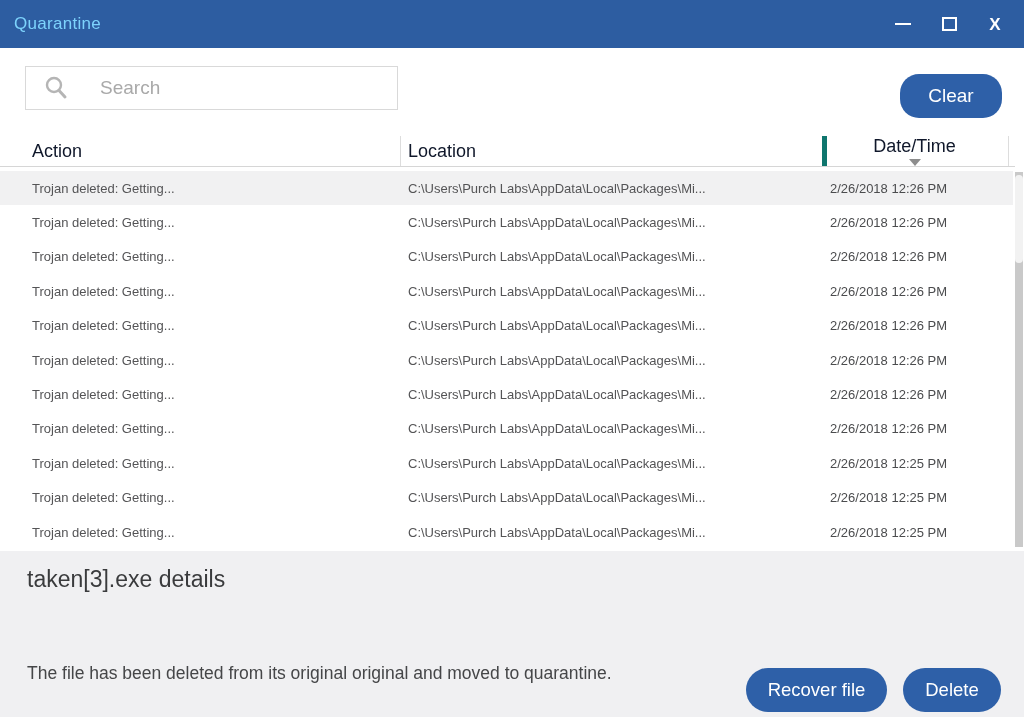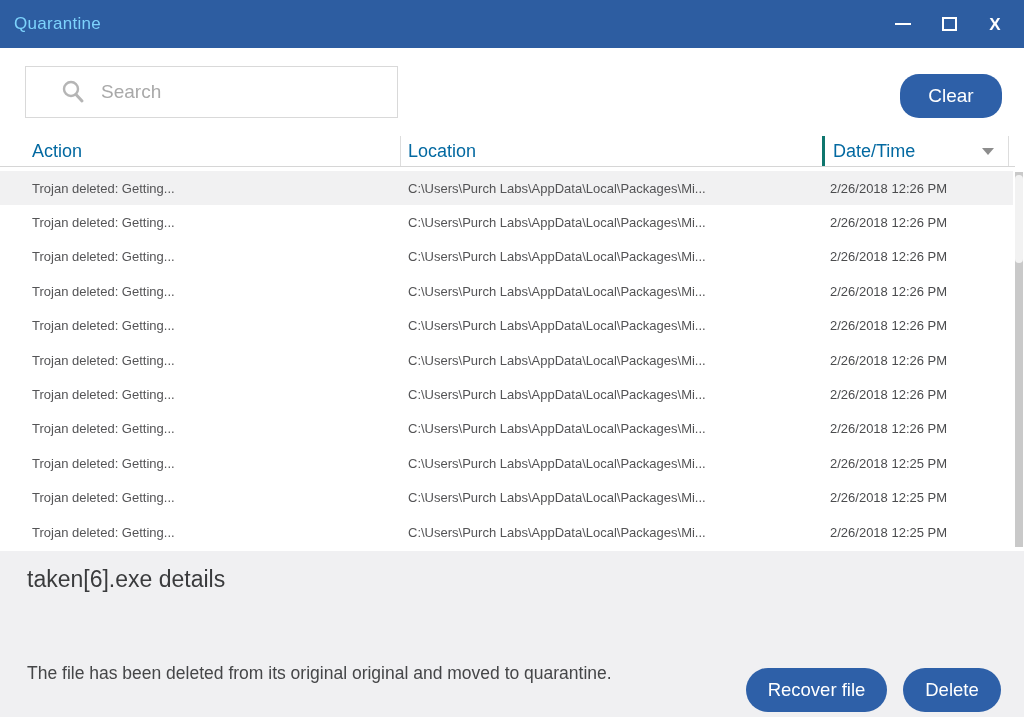--- a/index.html
+++ b/index.html
@@ -19,9 +19,9 @@
 
   
   .toolbar { position:absolute; top:48px; left:0; width:1024px; height:82px; background:#fff; }
-  .searchbox { position:absolute; left:25px; top:18px; width:373px; height:52px;
+  .searchbox { position:absolute; left:25px; top:18px; width:373px; height:44px;
                border:1px solid #d9d9d9; background:#fff; display:flex; align-items:center;
-               padding-left:34px; }
+               padding-left:17px;gap:16px; }
   .searchbox input { border:none; outline:none; flex:1; font-size:19px; color:#555;
                      margin-left:15px; font-family:inherit; background:transparent; }
   .searchbox input::placeholder { color:#a9a9a9; }

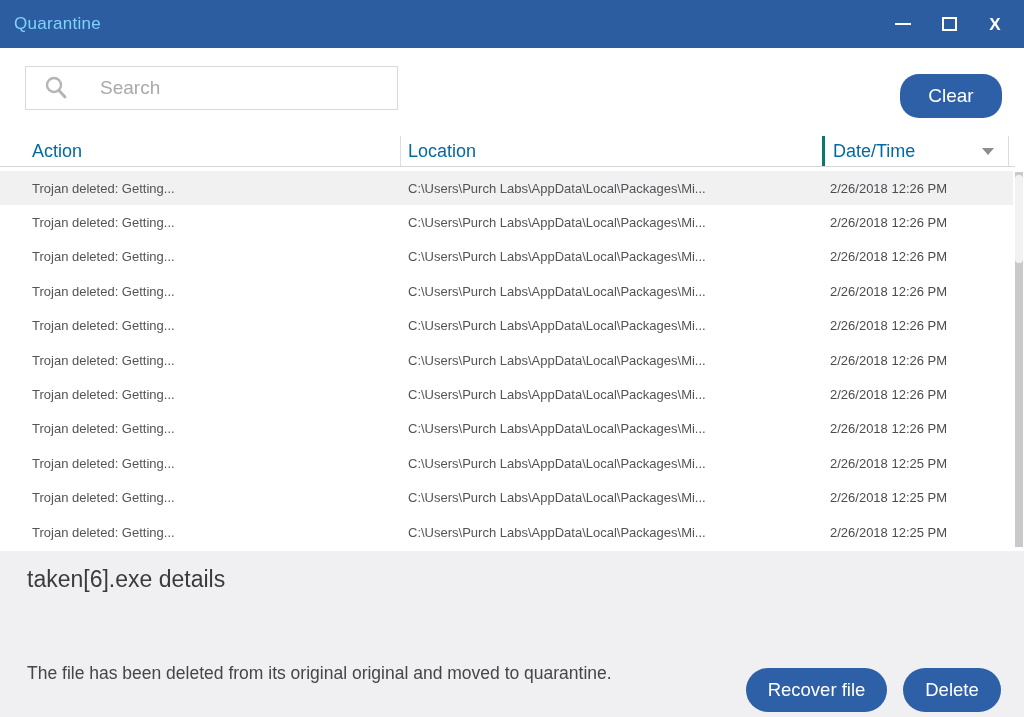--- a/index.html
+++ b/index.html
@@ -34,7 +34,7 @@
   .thead { position:absolute; top:136px; left:0; width:1009px; height:30px;
            display:grid; grid-template-columns:400px 422px auto; align-items:center; }
   .thead-underline { position:absolute; top:166px; left:0; width:1015px; height:1px; background:#d6d6d6; }
-  .th { color:#0369a1; font-size:18px; height:30px; display:flex; align-items:center; cursor:pointer; }
+  .th { color:#0f172a; font-size:18px; height:30px; display:flex; align-items:center; cursor:pointer; }
   .th.action { padding-left:32px; }
   .th.location { padding-left:7px; border-left:1px solid #ddd; }
   .th.datetime { padding-left:8px; border-left:3px solid #0f766e; border-right:1px solid #ddd;

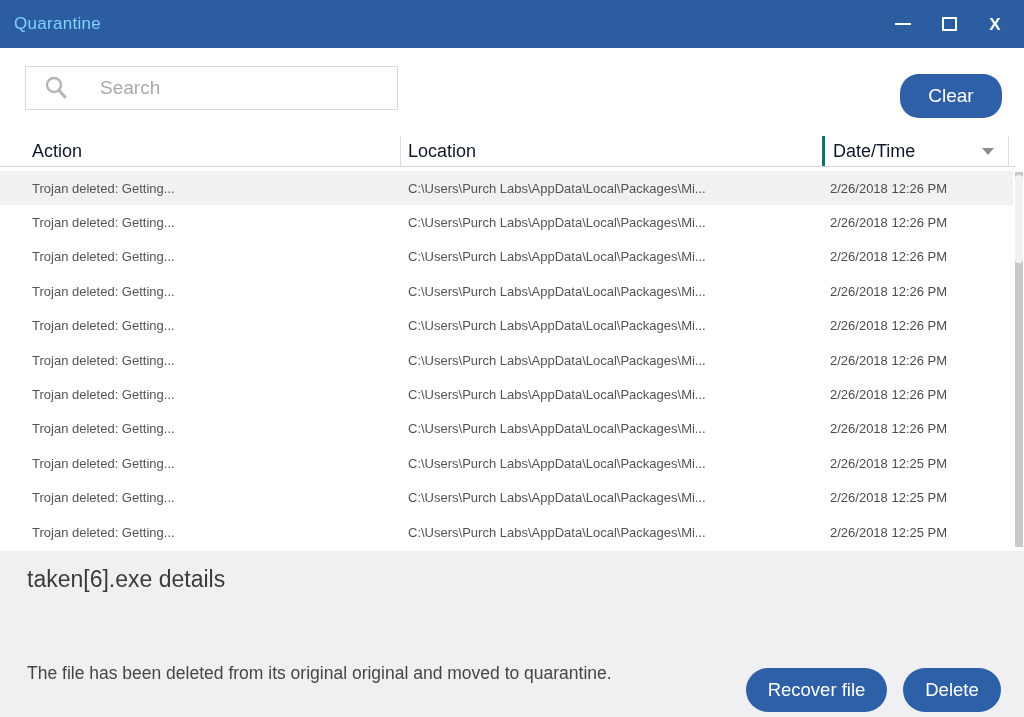--- a/index.html
+++ b/index.html
@@ -37,8 +37,8 @@
   .th { color:#0f172a; font-size:18px; height:30px; display:flex; align-items:center; cursor:pointer; }
   .th.action { padding-left:32px; }
   .th.location { padding-left:7px; border-left:1px solid #ddd; }
-  .th.datetime { padding-left:8px; border-left:3px solid #0f766e; border-right:1px solid #ddd;
-                 justify-content:space-between; padding-right:14px; }
+  .th.datetime { padding-left:8px; border-left:5px solid #0f766e; border-right:1px solid #ddd;
+                 justify-content:space-between; padding-right:14px;flex-direction:column; }
   .sort-arrow { width:0; height:0; border-left:6px solid transparent; border-right:6px solid transparent;
                 border-top:7px solid #8d8d8d; }
 

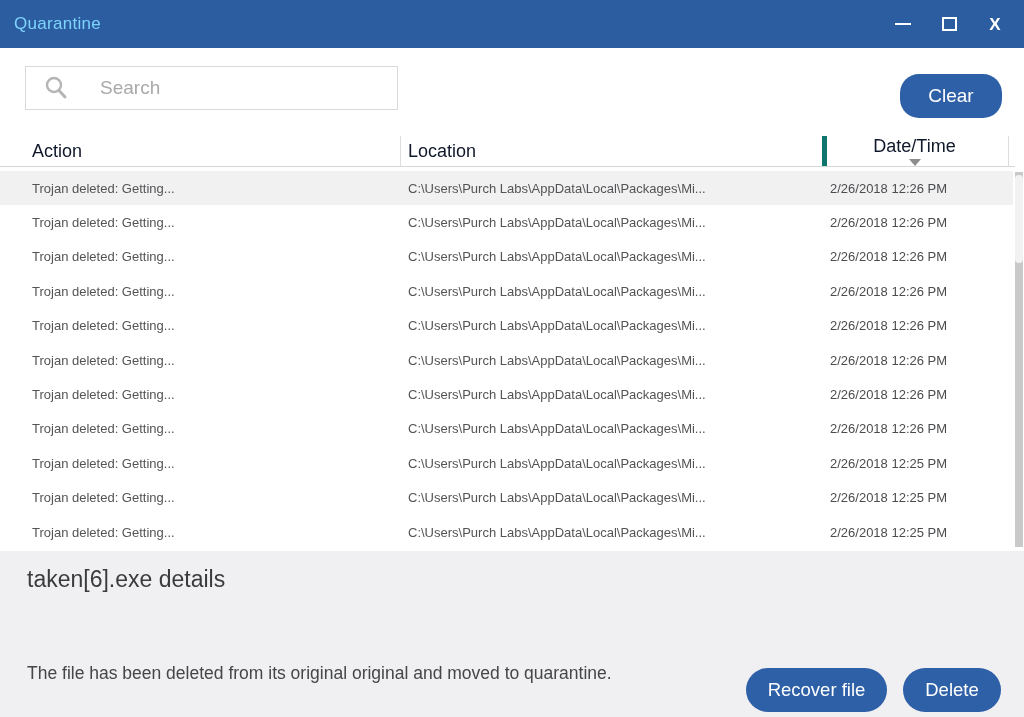--- a/index.html
+++ b/index.html
@@ -168,7 +168,7 @@
   </div>
 
   <div class="details">
-    <div class="details-title">taken[6].exe details</div>
+    <div class="details-title">taken[3].exe details</div>
     <p class="details-desc">The file has been deleted from its original original and moved to quarantine.</p>
     <div class="details-actions">
       <button class="pill recover-btn">Recover file</button>

